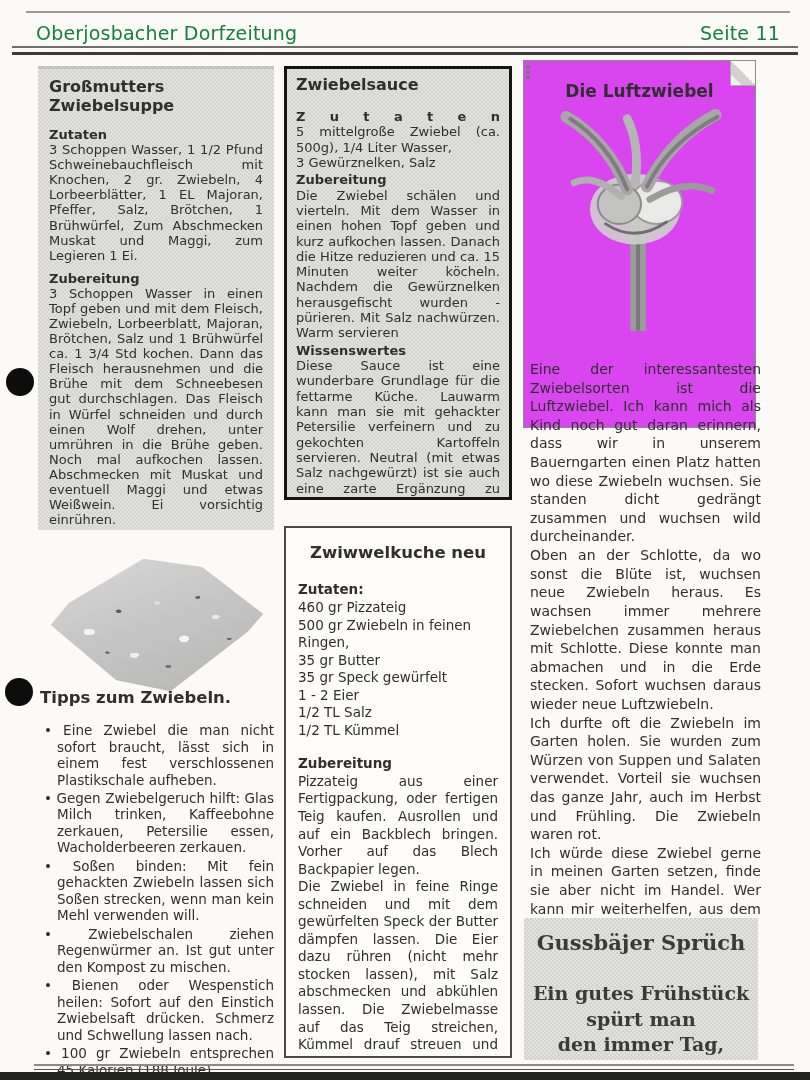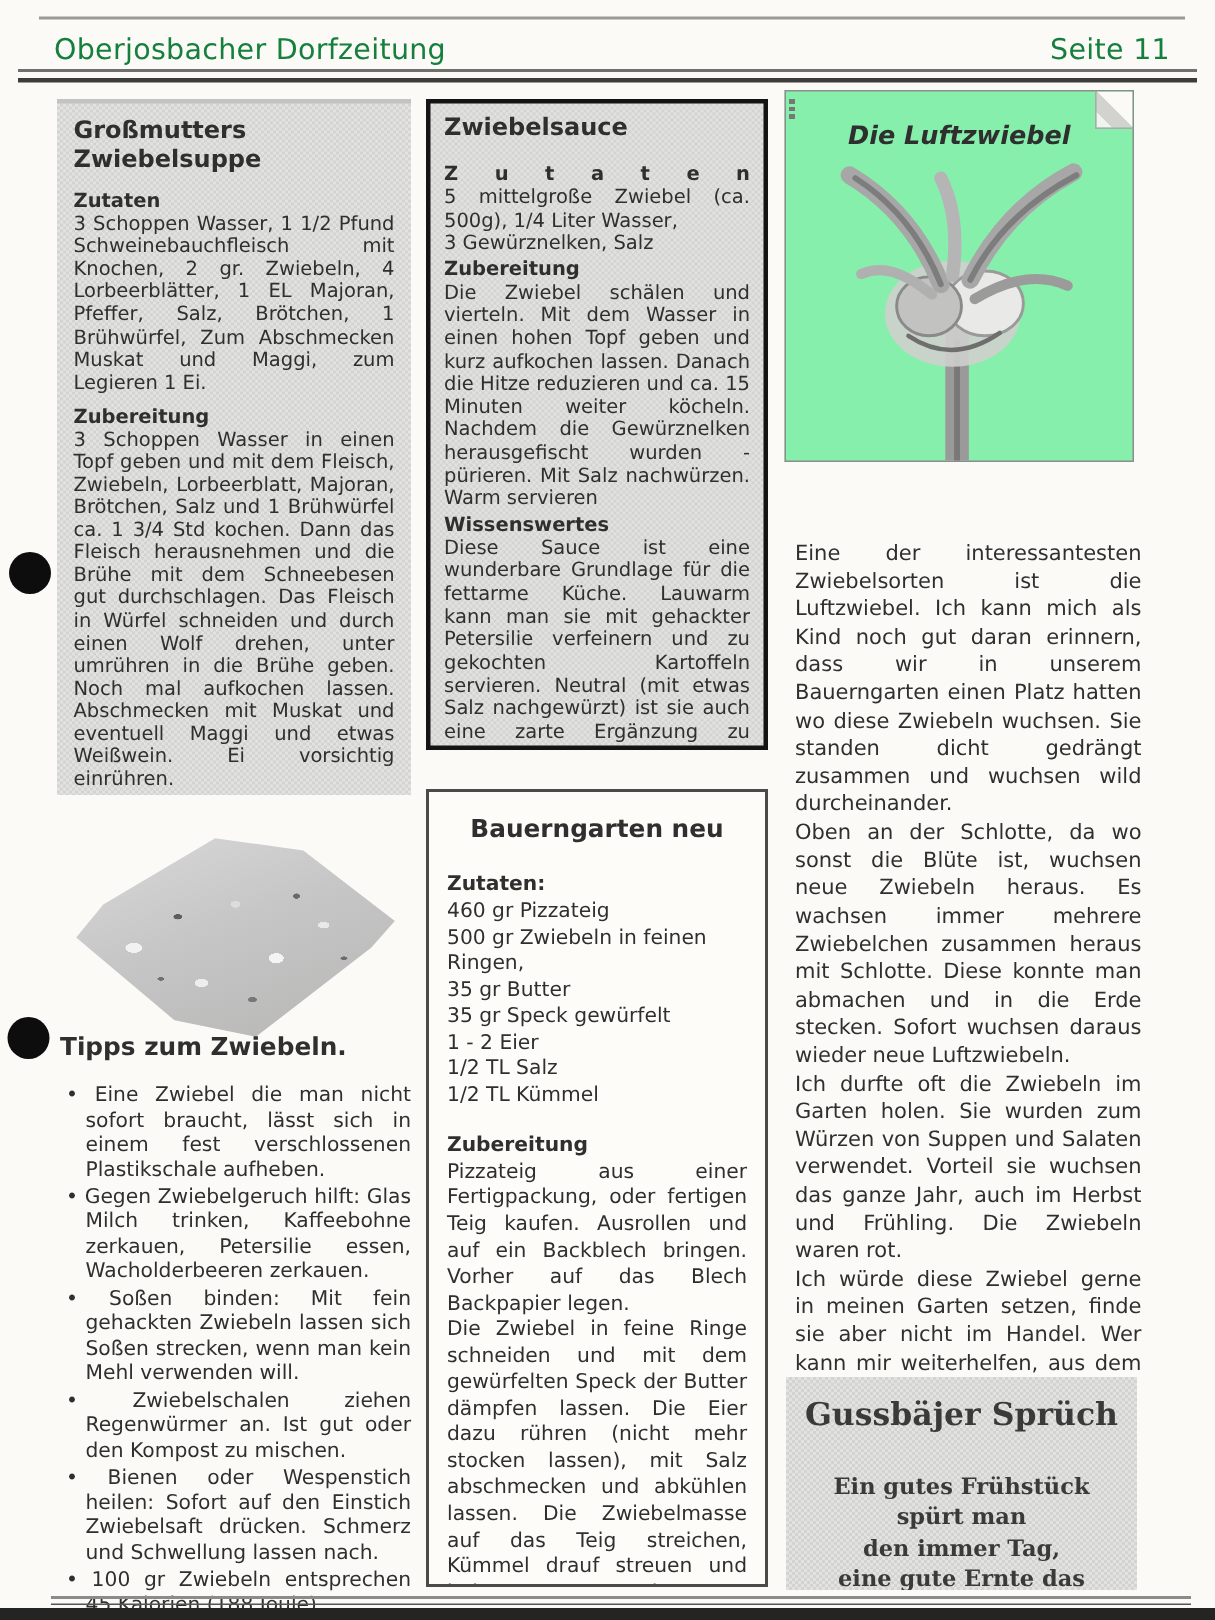--- a/index.html
+++ b/index.html
@@ -59,7 +59,7 @@
   .kuche-box .sub-label{margin-top:16px;}
 
   
-  .luft-box{position:absolute;left:523px;top:60px;width:233px;height:248px;border:1px solid #8d8d8b;background:#86efac;box-sizing:border-box;overflow:hidden;font-style:italic;}
+  .luft-box{position:absolute;left:523px;top:60px;width:233px;height:368px;border:1px solid #8d8d8b;background:#d946ef;box-sizing:border-box;overflow:hidden;}
   .dogear{position:absolute;top:0;right:0;width:24px;height:24px;background:linear-gradient(225deg,#fbfaf6 0 50%,#d2d2cf 50% 78%,#f2f2ee 78% 100%);border-left:1px solid #aaa;border-bottom:1px solid #aaa;}
   .luft-title{font-weight:bold;font-size:17px;text-align:center;margin:20px 0 4px 0;}
   .luft-svg{display:block;margin:0 auto;}

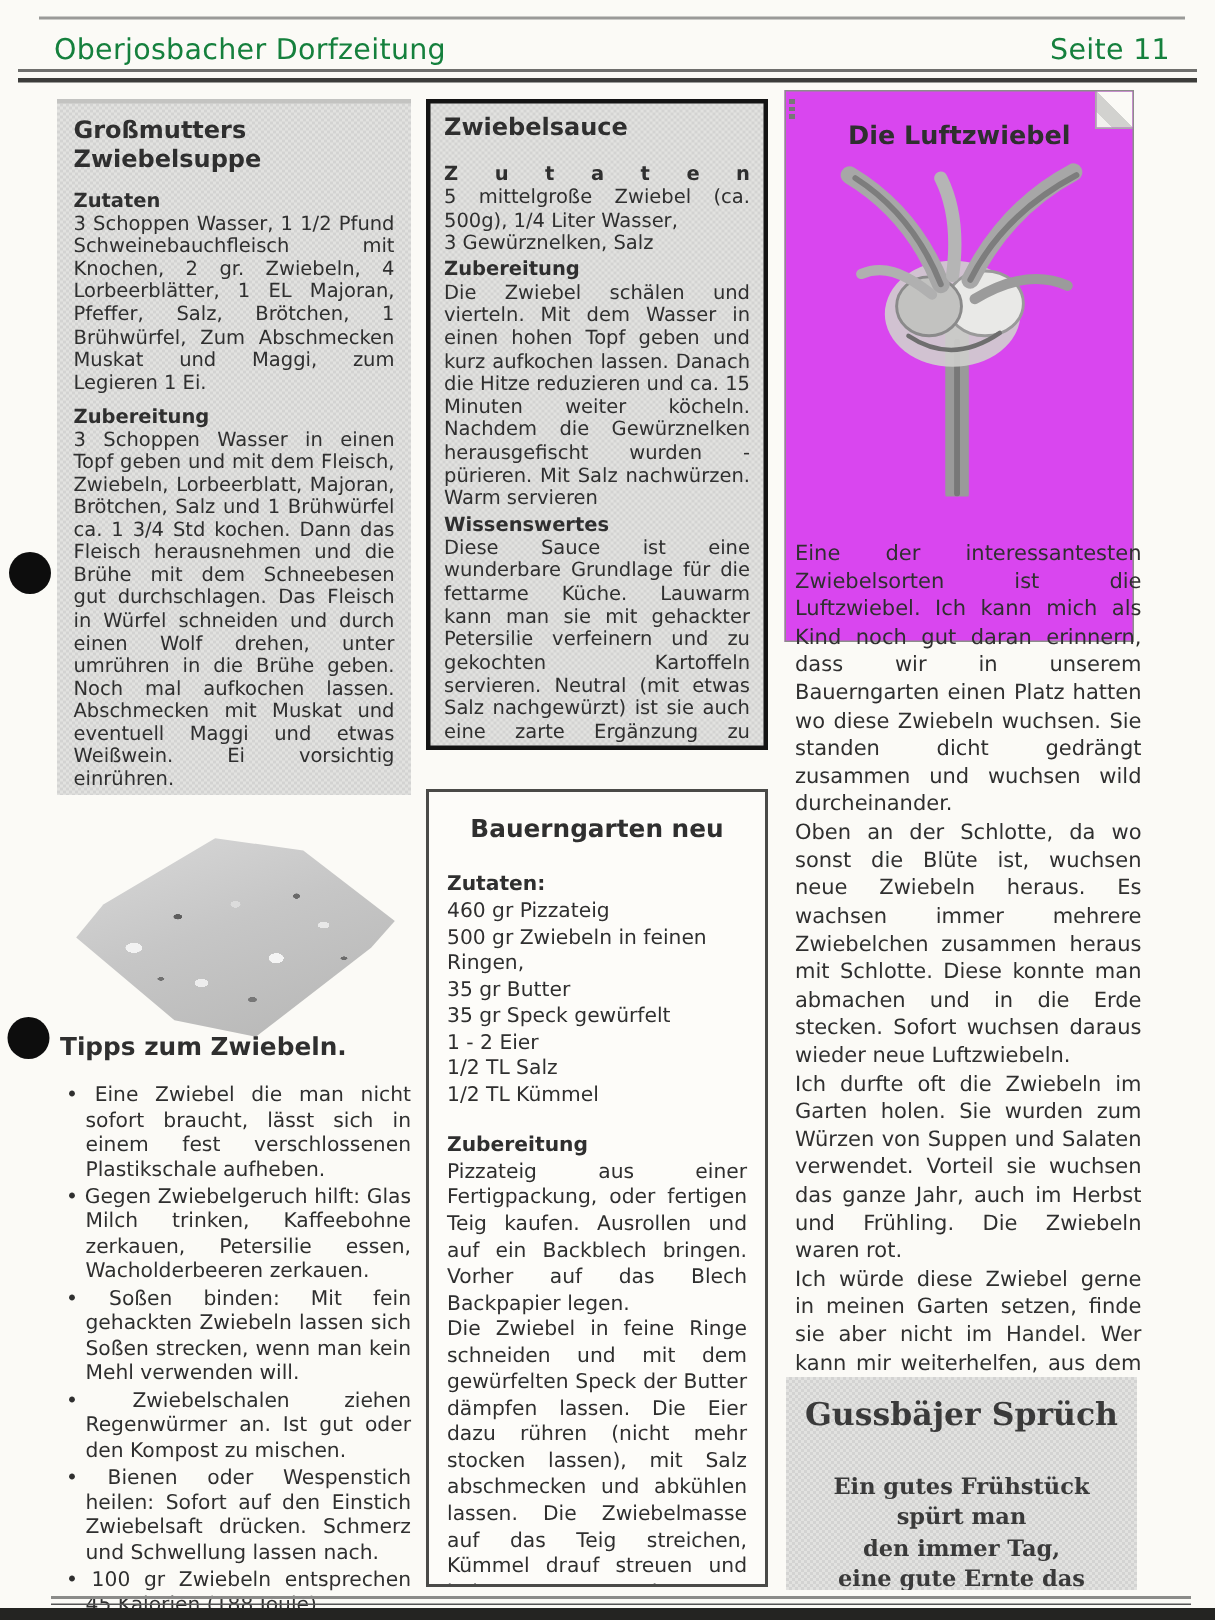--- a/index.html
+++ b/index.html
@@ -126,7 +126,7 @@
   </div>
 
   <div class="kuche-box">
-    <h2 class="box-title">Bauerngarten neu</h2>
+    <h2 class="box-title">Zwiwwelkuche neu</h2>
     <div class="sub-label" style="margin-top:15px">Zutaten:</div>
     <ul class="ing-list">
       <li>460 gr Pizzateig</li>

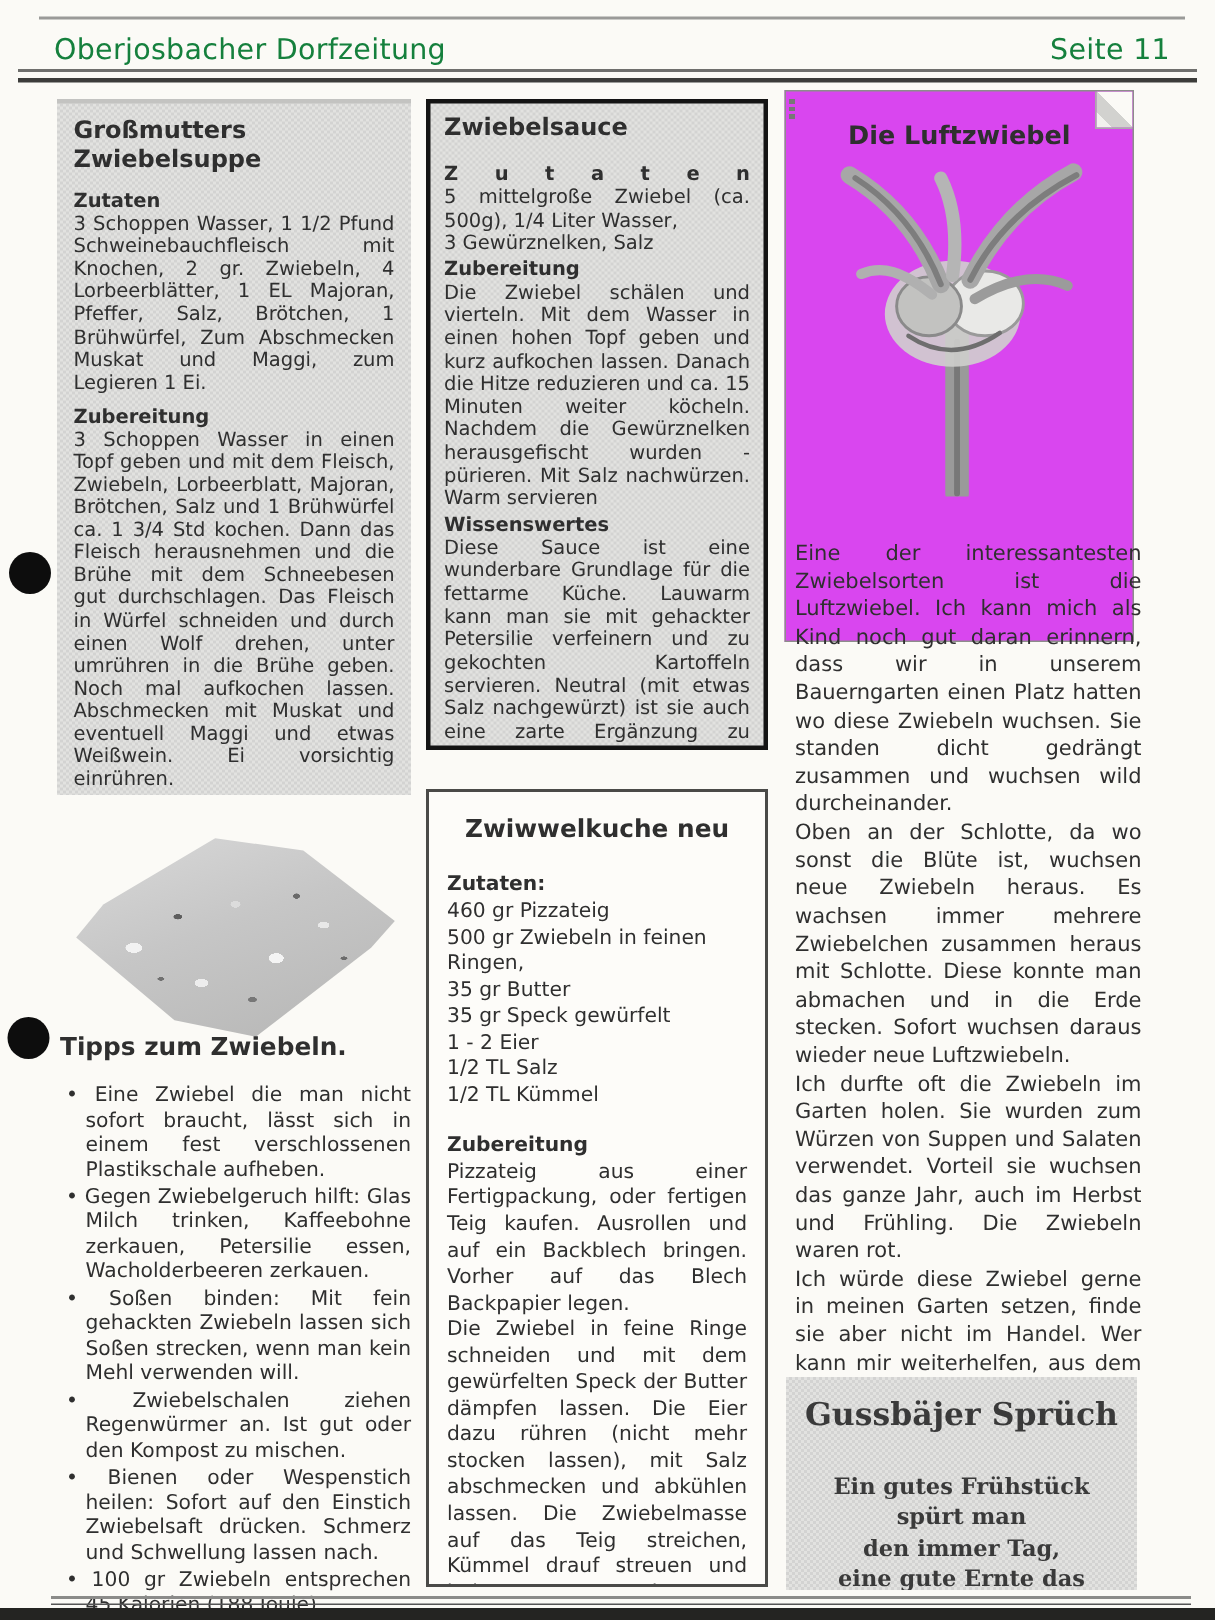--- a/index.html
+++ b/index.html
@@ -108,7 +108,7 @@
       <li>Eine Zwiebel die man nicht sofort braucht, lässt sich in einem fest verschlossenen Plastikschale aufheben.</li>
       <li>Gegen Zwiebelgeruch hilft: Glas Milch trinken, Kaffeebohne zerkauen, Petersilie essen, Wacholderbeeren zerkauen.</li>
       <li>Soßen binden: Mit fein gehackten Zwiebeln lassen sich Soßen strecken, wenn man kein Mehl verwenden will.</li>
-      <li>Zwiebelschalen ziehen Regenwürmer an. Ist gut oder den Kompost zu mischen.</li>
+      <li>Zwiebelschalen ziehen Regenwürmer an. Ist gut unter den Kompost zu mischen.</li>
       <li>Bienen oder Wespenstich heilen: Sofort auf den Einstich Zwiebelsaft drücken. Schmerz und Schwellung lassen nach.</li>
       <li>100 gr Zwiebeln entsprechen 45 Kalorien (188 Joule)</li>
     </ul>

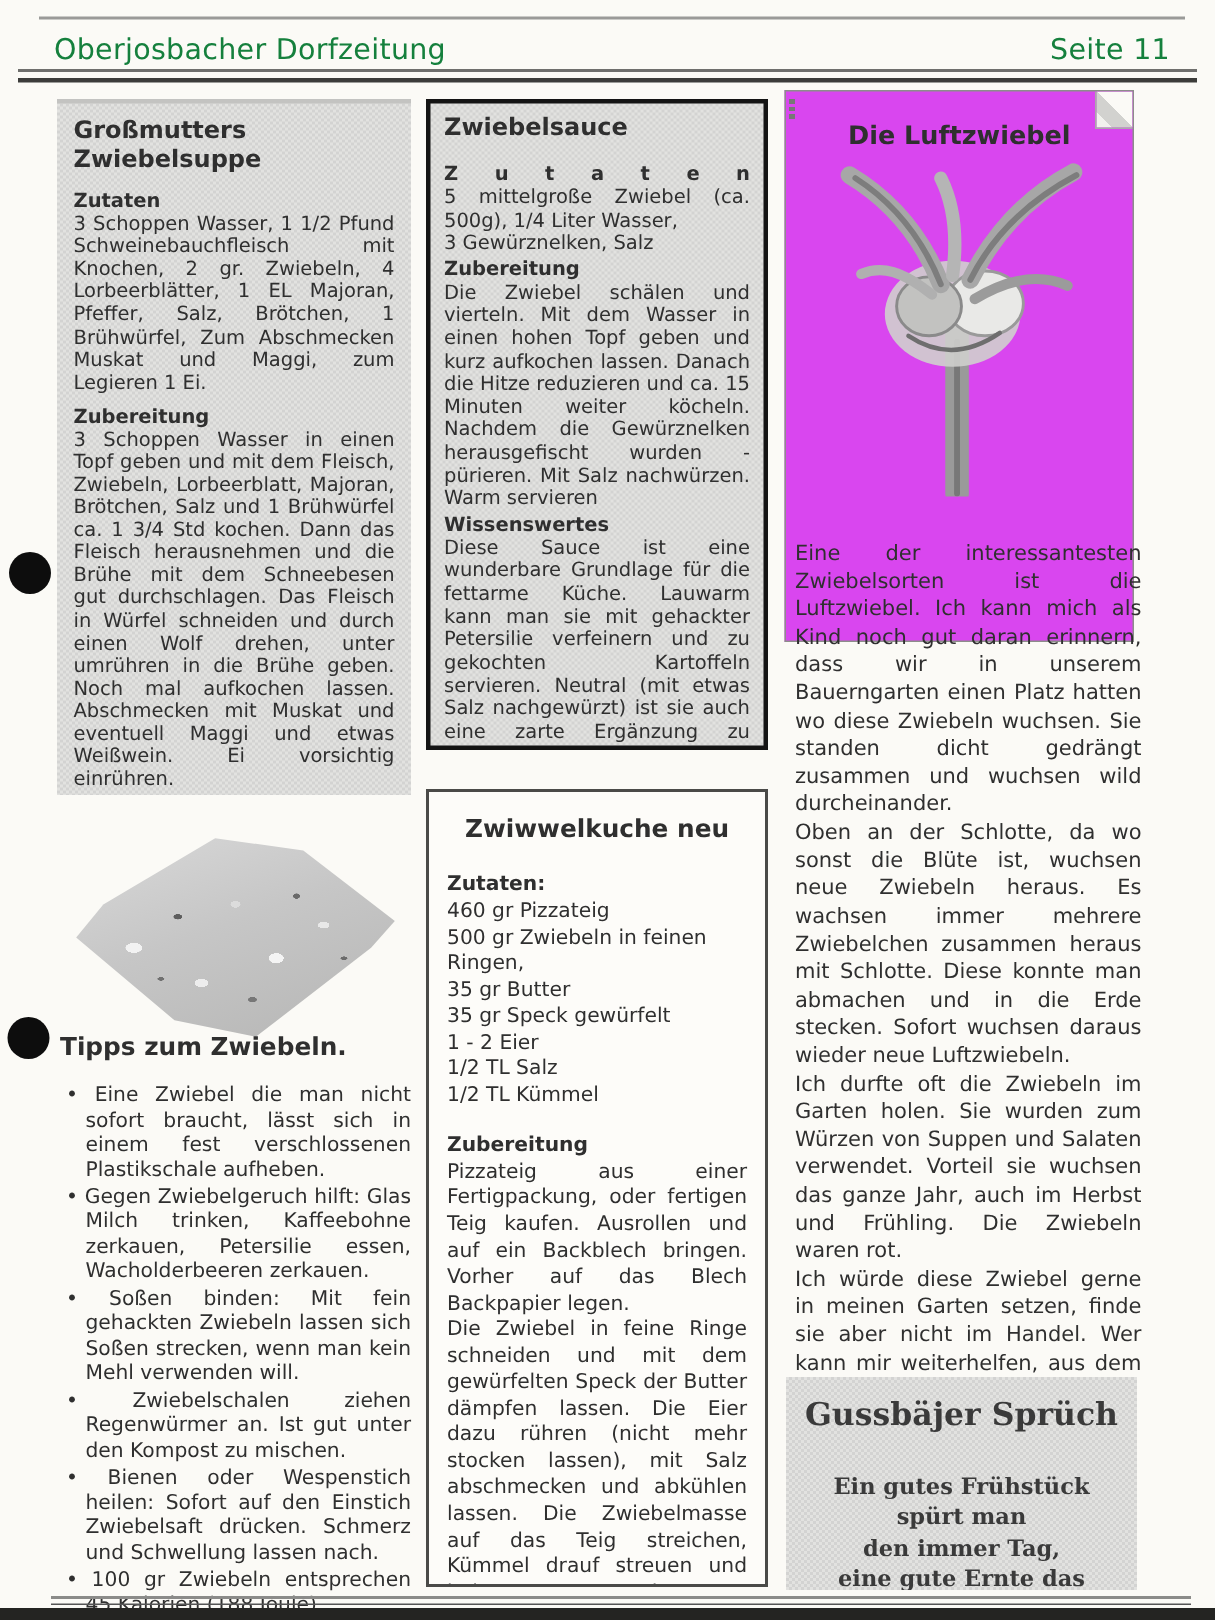--- a/index.html
+++ b/index.html
@@ -70,7 +70,7 @@
 
   .spruch-box{position:absolute;left:524px;top:918px;width:234px;height:142px;box-sizing:border-box;padding:10px 8px;font-family:"DejaVu Serif",serif;font-weight:bold;color:#3a3a3a;text-align:center;overflow:hidden;}
   .spruch-title{font-size:21px;margin:2px 0 26px 0;}
-  .spruch-line{font-size:15px;line-height:1.35;text-align:center;}
+  .spruch-line{font-size:19px;line-height:1.35;text-align:center;}
 
   
   .rule-bottom-thin{position:absolute;left:34px;right:16px;top:1064px;height:3px;border-top:2px solid #8b8b89;border-bottom:1px solid #555;}

